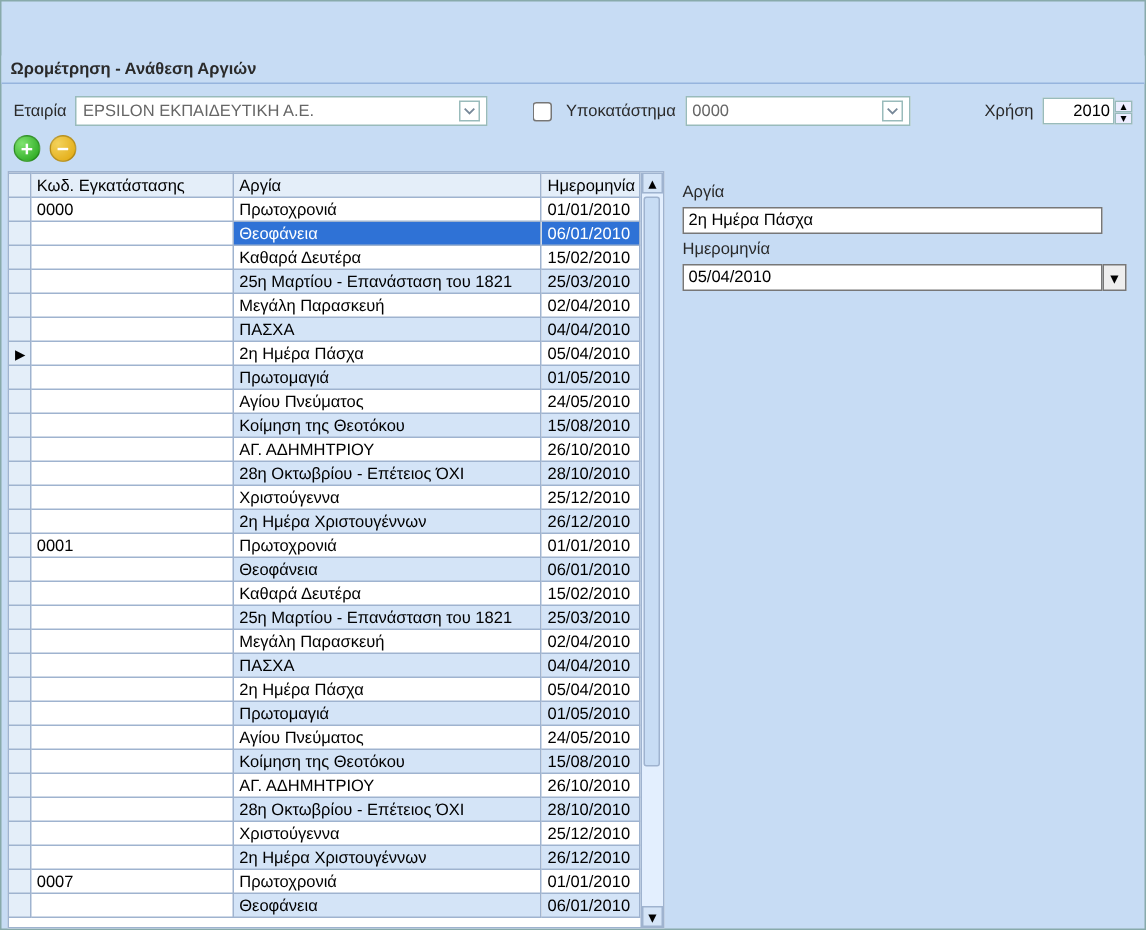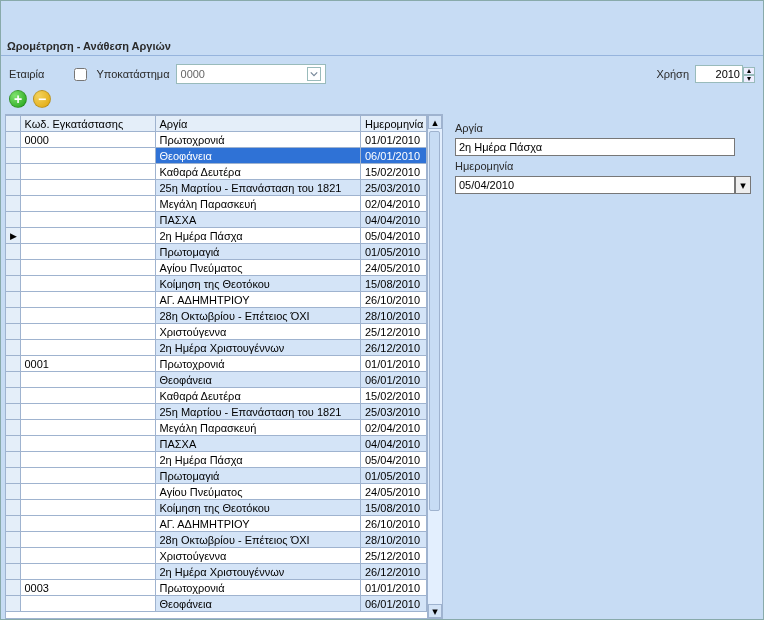--- a/index.html
+++ b/index.html
@@ -58,6 +58,14 @@
 
   <div class="toolbar-row">
     <span class="label">Εταιρία</span>
+    <div class="combo company">
+      <span>EPSILON ΕΚΠΑΙΔΕΥΤΙΚΗ Α.Ε.</span>
+      <span class="cb-arrow">
+          <svg viewBox="0 0 10 10">
+            <path d="M1 3 L5 7 L9 3" fill="none" stroke="#789" stroke-width="1.5"></path>
+          </svg>
+        </span>
+    </div>
     <input type="checkbox" style="">
     <span class="label">Υποκατάστημα</span>
     <div class="combo branch">

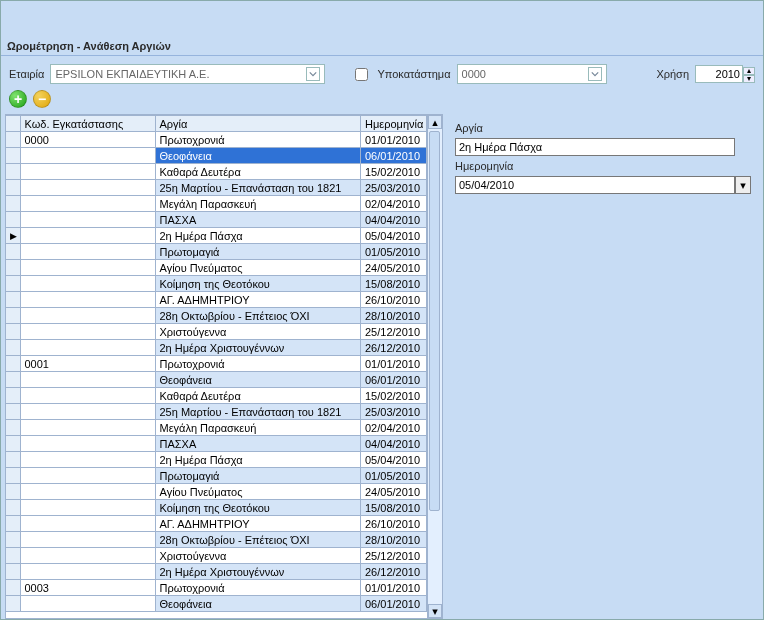--- a/index.html
+++ b/index.html
@@ -282,7 +282,7 @@
               </tr>
               <tr class="row odd">
                 <td class="marker"></td>
-                <td>0003</td>
+                <td>0007</td>
                 <td class="hname">Πρωτοχρονιά</td>
                 <td class="date">01/01/2010</td>
               </tr>

